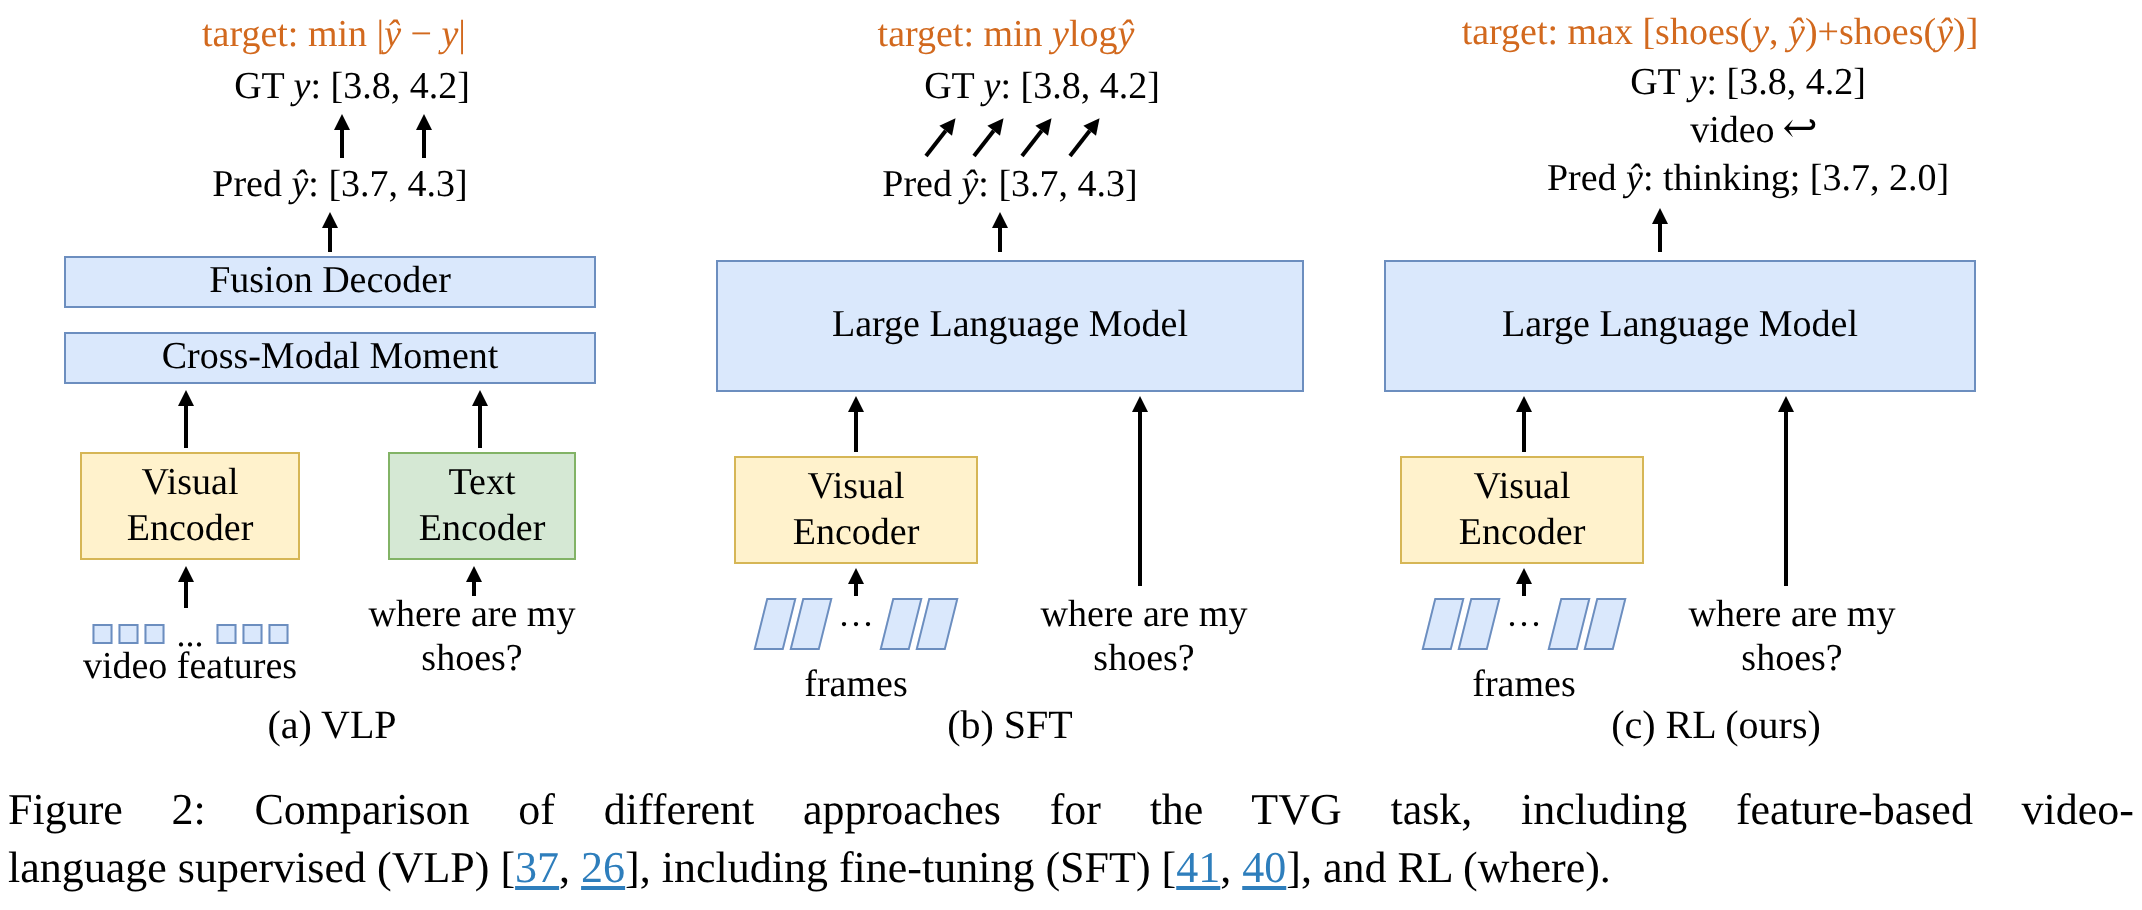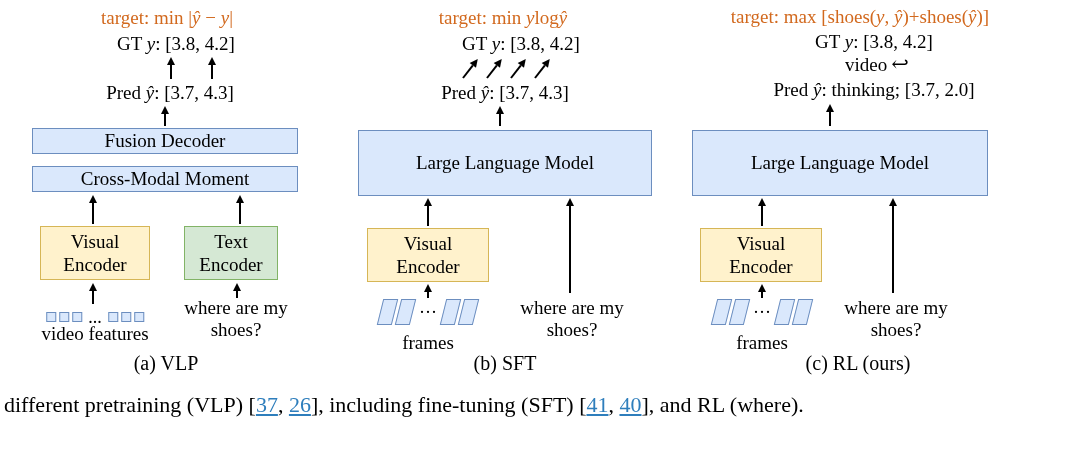--- a/index.html
+++ b/index.html
@@ -25,7 +25,7 @@
   }
   .blue   { background: var(--blue-fill, #dae8fc);  border-color: var(--blue-stroke, #6c8ebf); }
   .yellow { background: var(--yellow-fill, #fff2cc); border-color: var(--yellow-stroke, #d6b656); }
-  .green  { background: var(--green-fill, #d5e8d4);  border-color: var(--green-stroke, #82b366); }
+  .green  { background: var(--green-fill, #d5e8d4);  border-color: var(--green-stroke, #82b366); margin-left: 10px; }
   
   .arr { position: absolute; width: 2px; background: #000; }
   .arr::before {

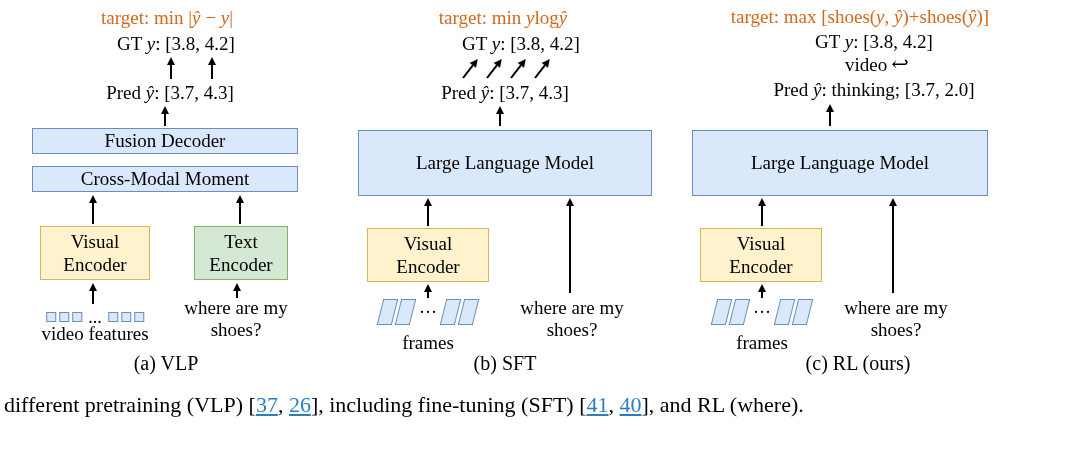--- a/index.html
+++ b/index.html
@@ -199,6 +199,7 @@
   </section>
 
   <div class="figcap">
+    <div class="l1">Figure 2: Comparison of different approaches for the TVG task, including feature-based video-</div>
     <div class="l2"><span>different pretraining (VLP) [</span><span class="cite">37</span><span>, </span><span class="cite">26</span><span>], including fine-tuning (SFT) [</span><span class="cite">41</span><span>, </span><span class="cite">40</span><span>], and RL (where).</span></div>
   </div>
 

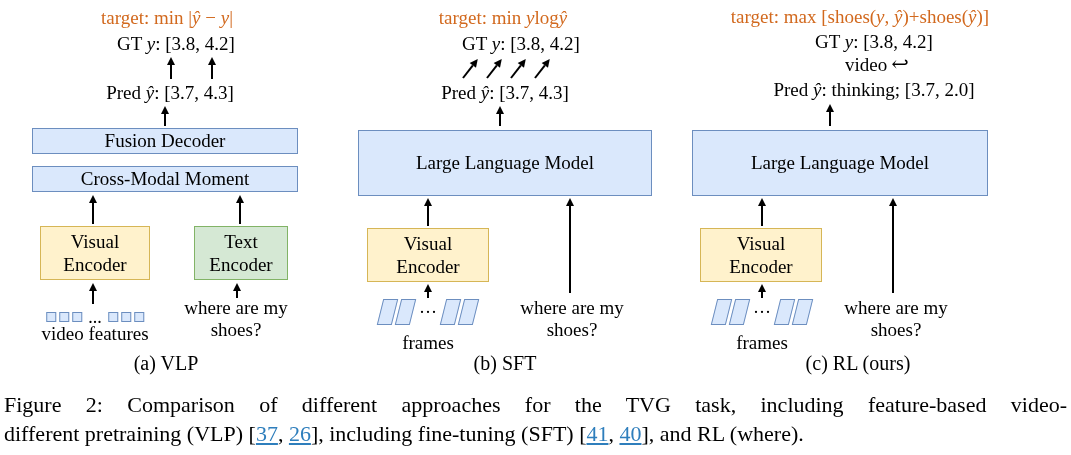--- a/index.html
+++ b/index.html
@@ -200,7 +200,7 @@
 
   <div class="figcap">
     <div class="l1">Figure 2: Comparison of different approaches for the TVG task, including feature-based video-</div>
-    <div class="l2"><span>different pretraining (VLP) [</span><span class="cite">37</span><span>, </span><span class="cite">26</span><span>], including fine-tuning (SFT) [</span><span class="cite">41</span><span>, </span><span class="cite">40</span><span>], and RL (where).</span></div>
+    <div class="l2"><span>language supervised (VLP) [</span><span class="cite">37</span><span>, </span><span class="cite">26</span><span>], including fine-tuning (SFT) [</span><span class="cite">41</span><span>, </span><span class="cite">40</span><span>], and RL (where).</span></div>
   </div>
 
 </div>

